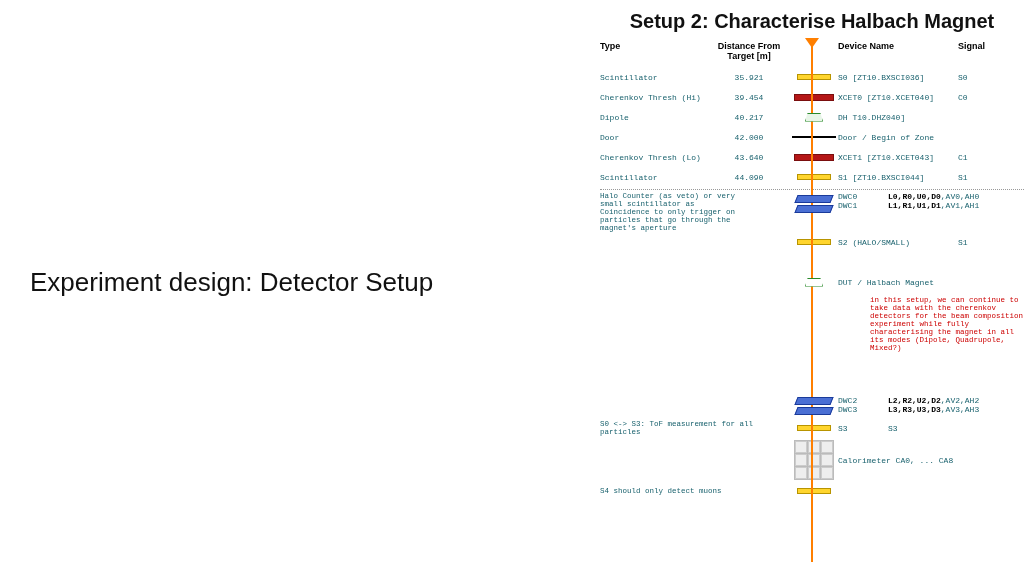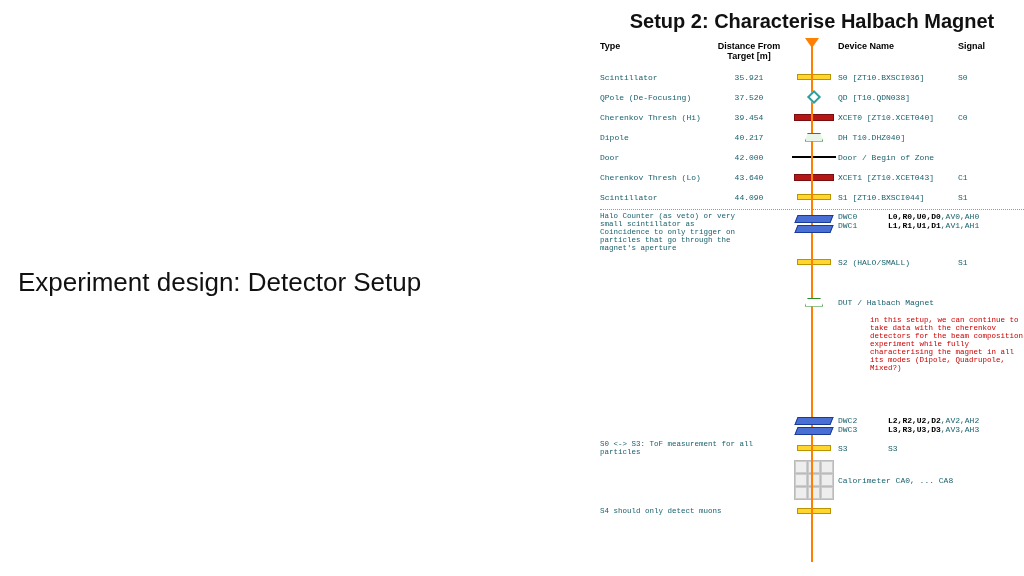--- a/index.html
+++ b/index.html
@@ -71,15 +71,6 @@
         <div class="e">S0</div>
       </div>
       <div class="row">
-        <div class="a">QPole (De-Focusing)</div>
-        <div class="b">37.520</div>
-        <div class="c">
-          <span class="shape diamond"></span>
-        </div>
-        <div class="d">QD [T10.QDN038]</div>
-        <div class="e"></div>
-      </div>
-      <div class="row">
         <div class="a">Cherenkov Thresh (Hi)</div>
         <div class="b">39.454</div>
         <div class="c">

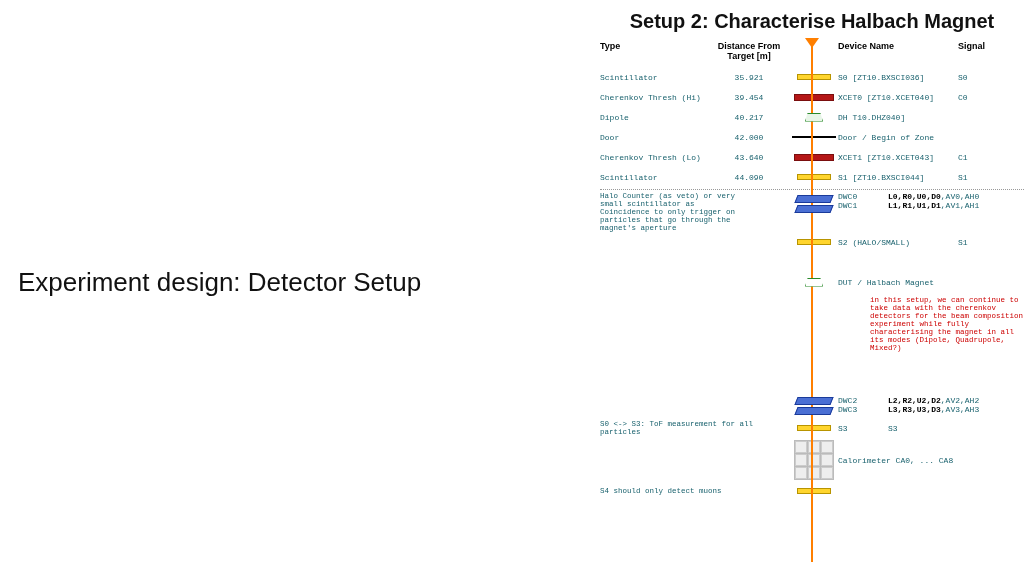--- a/index.html
+++ b/index.html
@@ -4,7 +4,7 @@
 <style>
   * { box-sizing: border-box; margin: 0; padding: 0; }
   body { font-family: Arial, Helvetica, sans-serif; background: #fff; width: 1024px; height: 576px; overflow: hidden; position: relative; }
-  .left { position: absolute; left: 18px; top: 267px; }
+  .left { position: absolute; left: 30px; top: 267px; }
   .left h1 { font-size: 26px; font-weight: 400; color: #111; }
   .right { position: absolute; left: 600px; top: 6px; width: 424px; height: 570px; }
   .setup-title { font-size: 20px; font-weight: 700; color: #111; text-align: center; padding: 4px 0 8px 0; }

